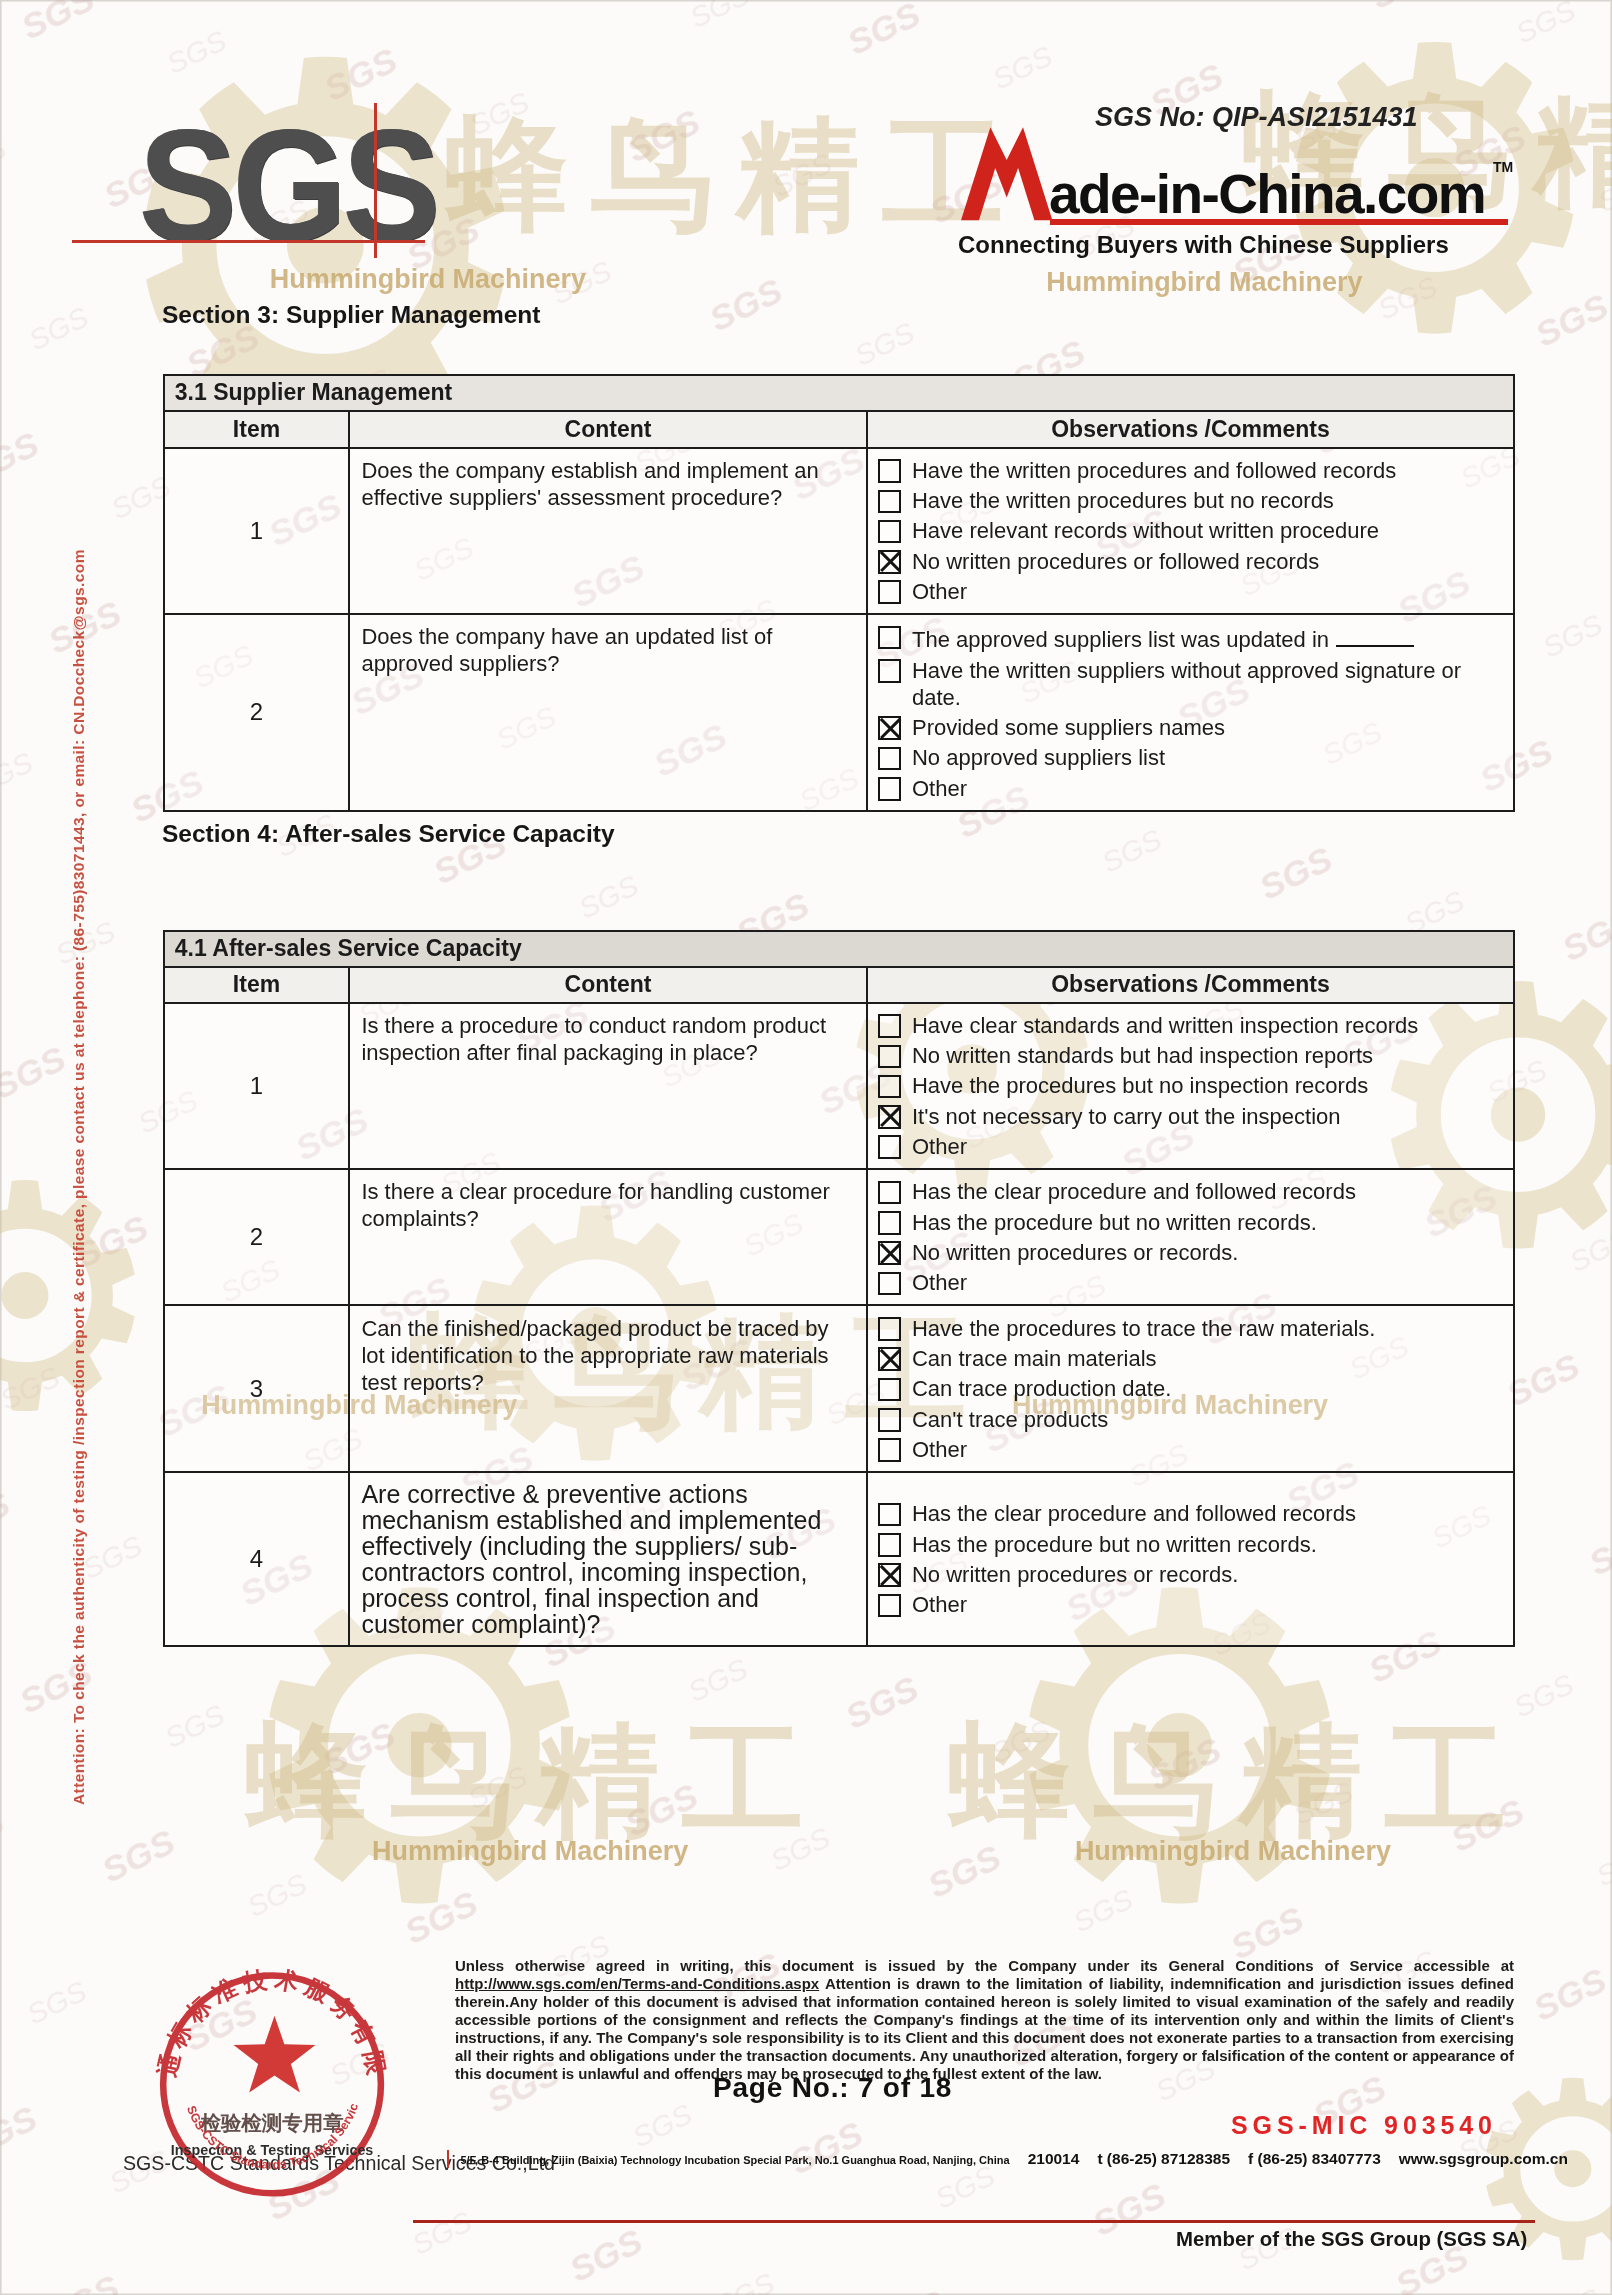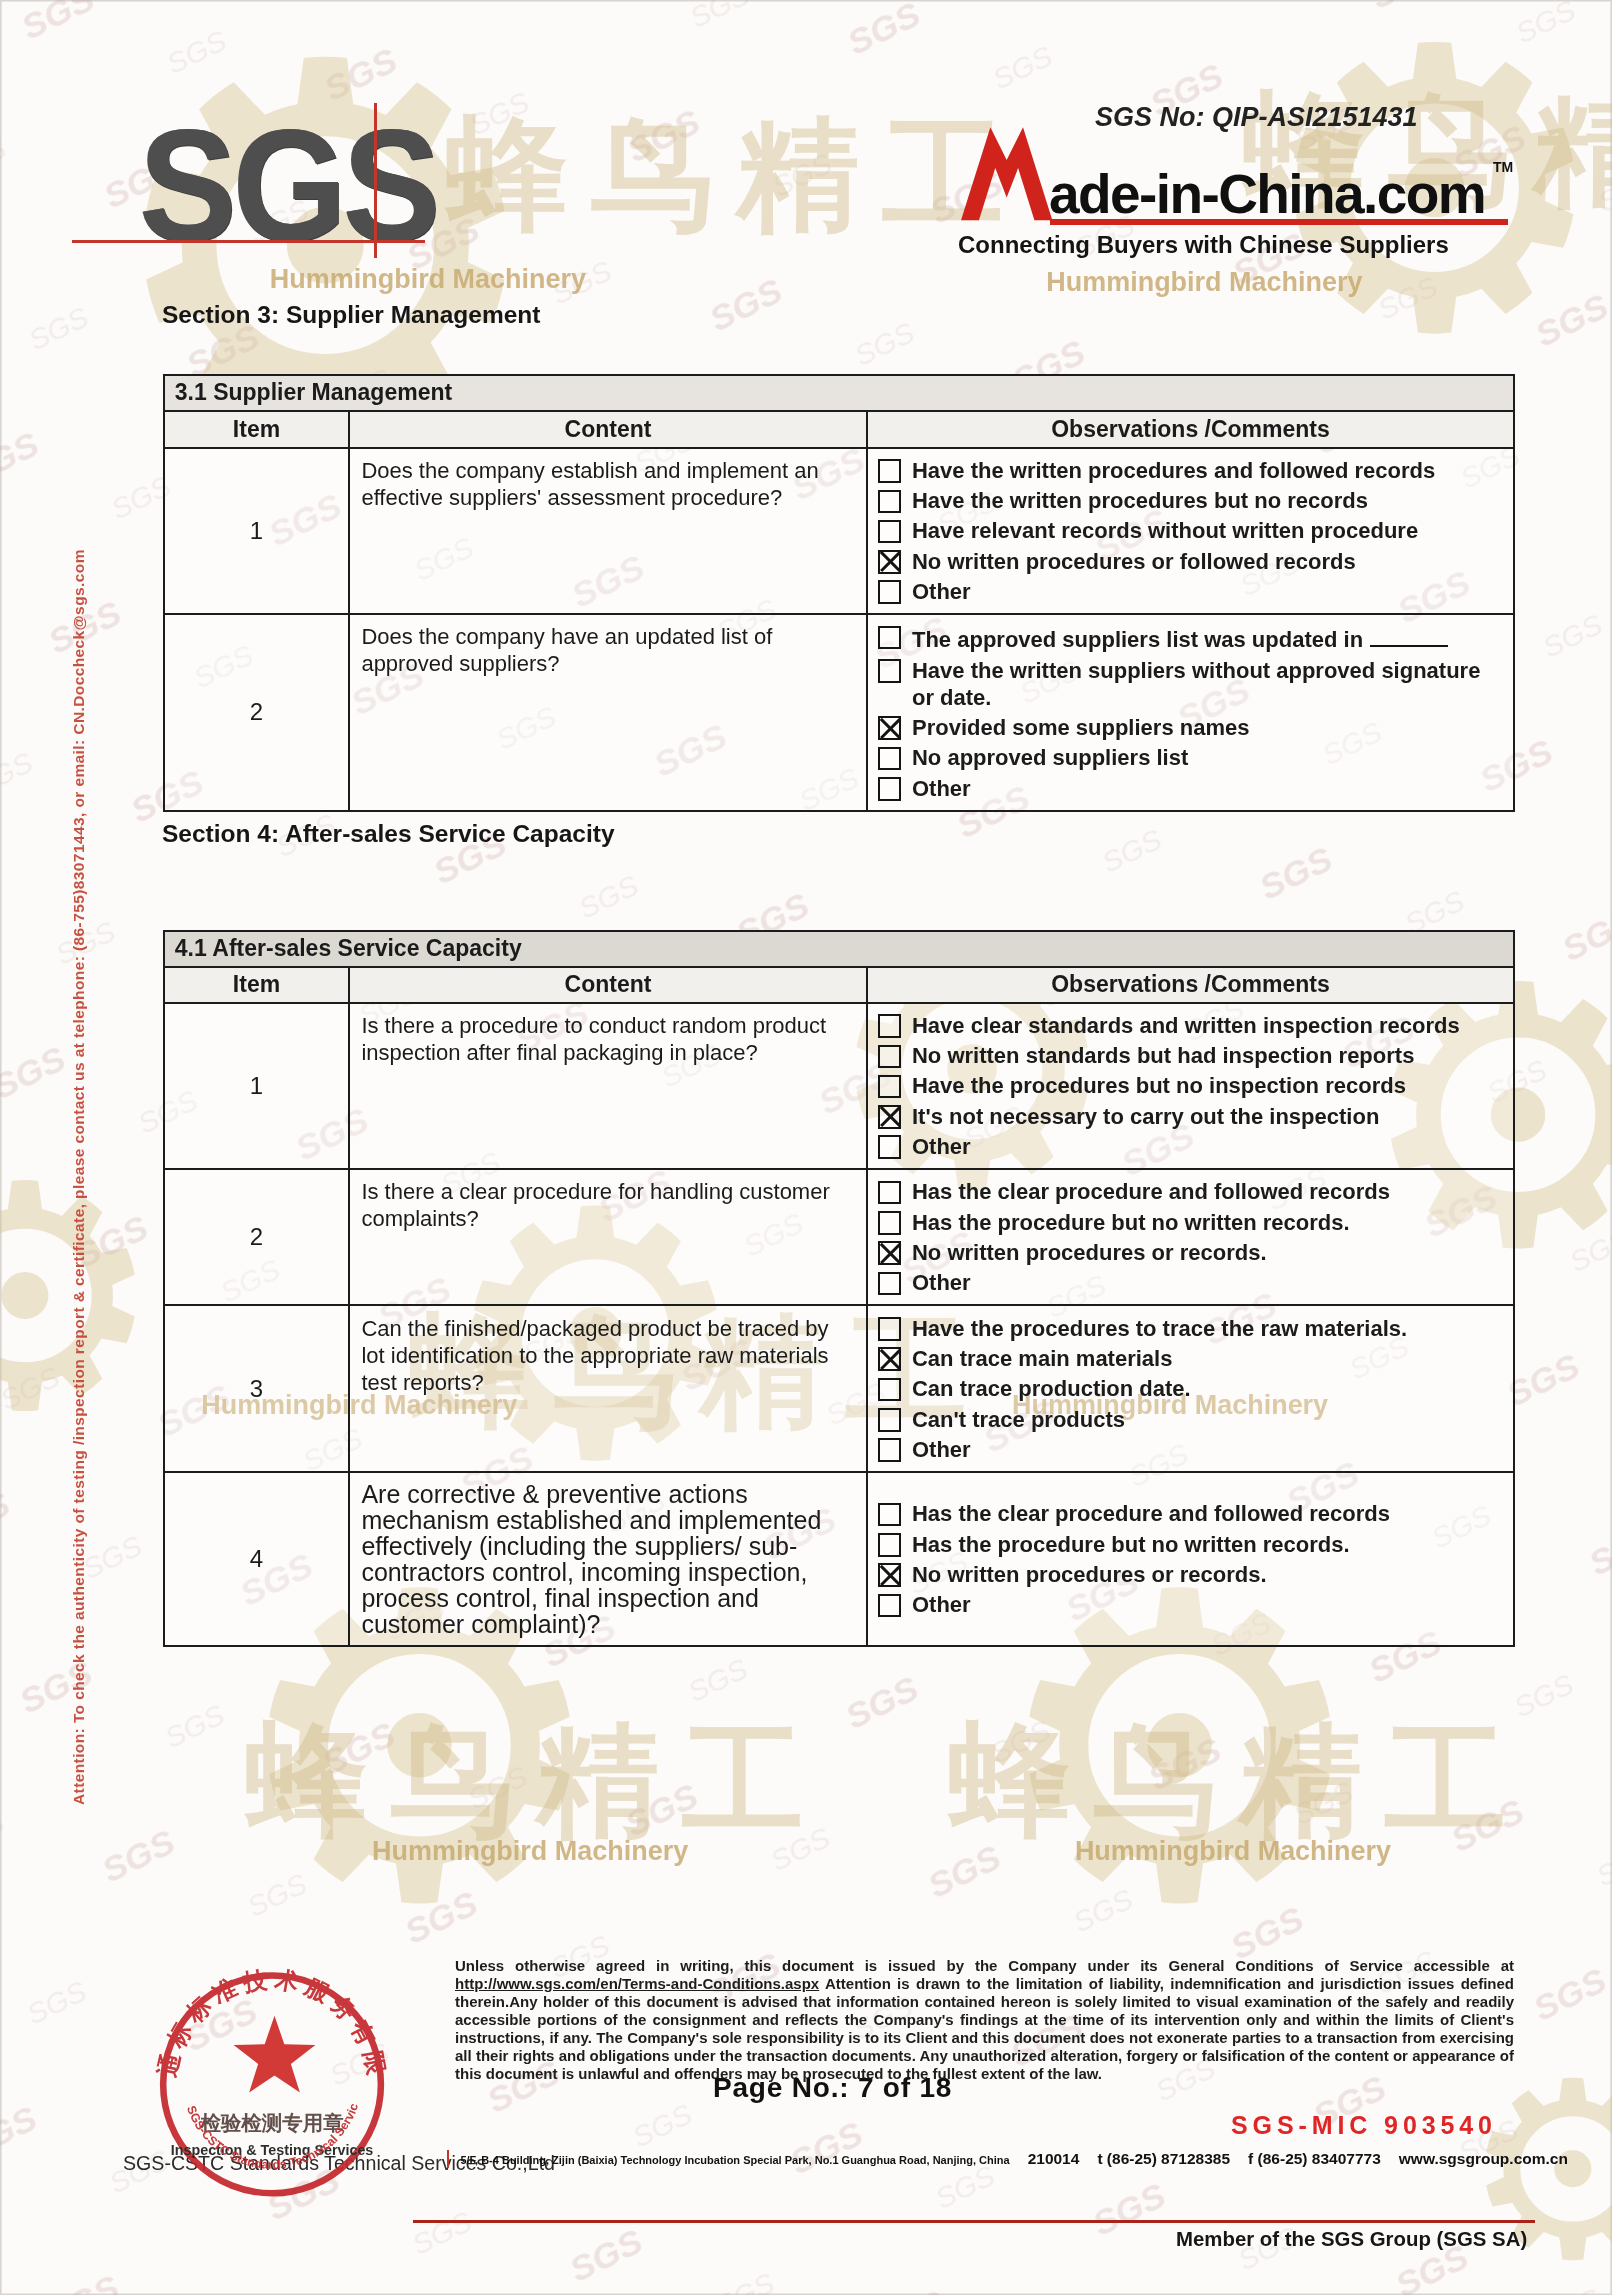--- a/index.html
+++ b/index.html
@@ -39,7 +39,7 @@
   tr.cols td{background:#f2f0ec;font-size:23px;font-weight:bold;text-align:center;padding:1px 0;}
   td.item{text-align:center;vertical-align:middle;font-size:24px;}
   td.contentc{vertical-align:top;padding:8.2px 11.4px;font-size:22px;line-height:27px;}
-  td.obs{vertical-align:middle;padding:4.9px 6.5px 4.9px 9.8px;font-weight:bold;}
+  td.obs{vertical-align:middle;padding:4.9px 6.5px 4.9px 9.8px;}
   .opt{display:flex;align-items:flex-start;margin:3.3px 0;font-size:22px;line-height:27px;}
   .cb{flex:0 0 auto;width:19.6px;height:19.6px;border:2.5px solid #141414;margin:2.5px 10.6px 0 0;position:relative;background:rgba(255,255,255,.4);}
   .cb.on::before,.cb.on::after{content:"";position:absolute;left:-3.3px;top:8.2px;width:27px;height:2.5px;background:#141414;}

